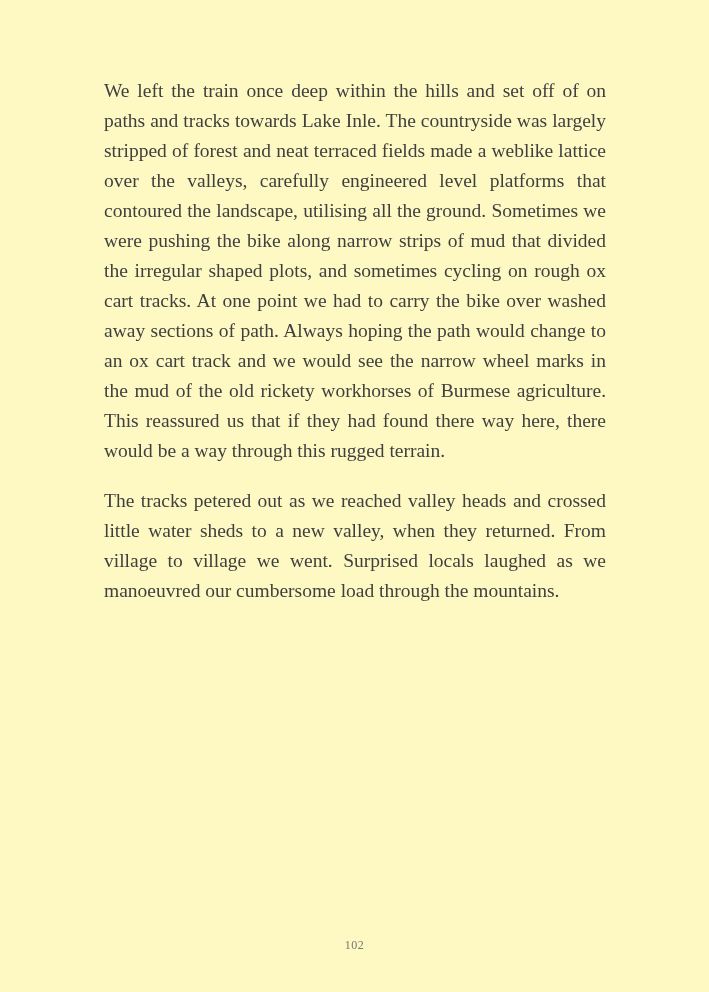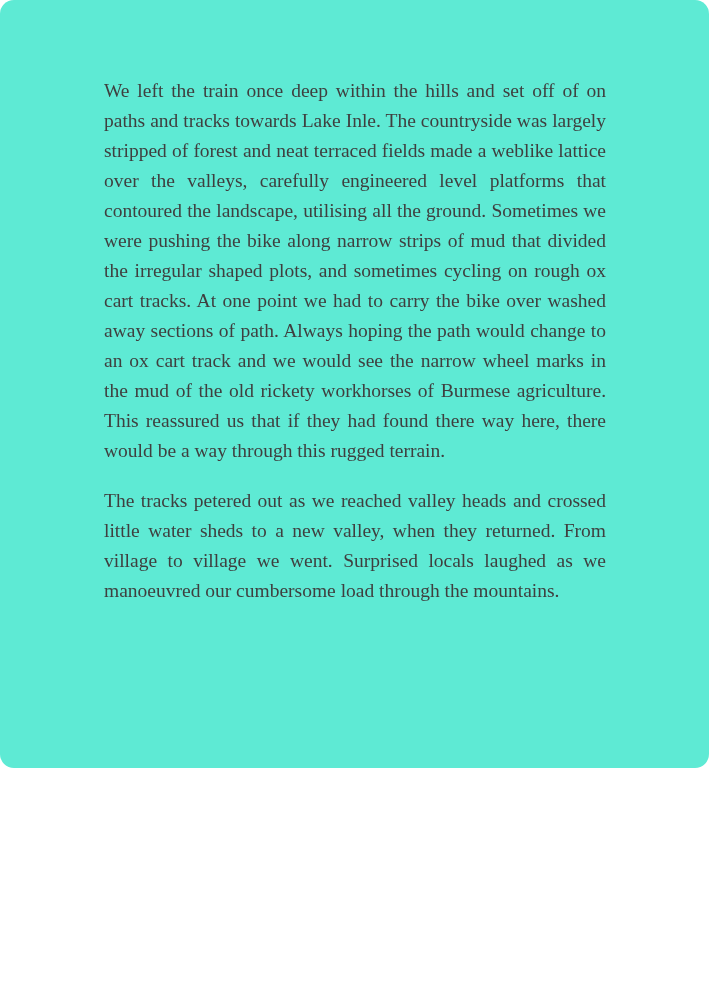--- a/index.html
+++ b/index.html
@@ -10,11 +10,10 @@
   .page {
     position: relative;
     width: 709px;
-    height: 768px;
-    background: #5eead4;
+    height: 992px;
+    background: #fef9c3;
     overflow: hidden;
     font-family: "Liberation Serif", "DejaVu Serif", serif;
-    border-radius: 14px;
   }
   .text-block {
     position: absolute;

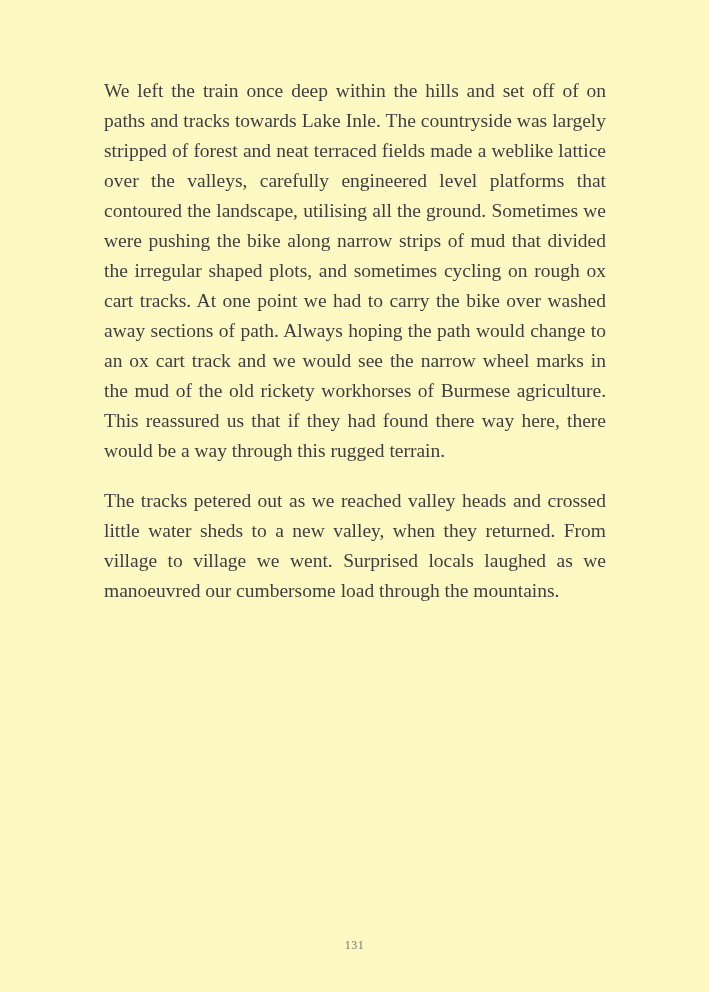--- a/index.html
+++ b/index.html
@@ -51,7 +51,7 @@
     <p>We left the train once deep within the hills and set off of on paths and tracks towards Lake Inle. The countryside was largely stripped of forest and neat terraced fields made a weblike lattice over the valleys, carefully engineered level platforms that contoured the landscape, utilising all the ground. Sometimes we were pushing the bike along narrow strips of mud that divided the irregular shaped plots, and sometimes cycling on rough ox cart tracks. At one point we had to carry the bike over washed away sections of path. Always hoping the path would change to an ox cart track and we would see the narrow wheel marks in the mud of the old rickety workhorses of Burmese agriculture. This reassured us that if they had found there way here, there would be a way through this rugged terrain.</p>
     <p>The tracks petered out as we reached valley heads and crossed little water sheds to a new valley, when they returned. From village to village we went. Surprised locals laughed as we manoeuvred our cumbersome load through the mountains.</p>
   </div>
-  <div class="page-number">131</div>
+  <div class="page-number">102</div>
 </div>
 
 </body></html>

